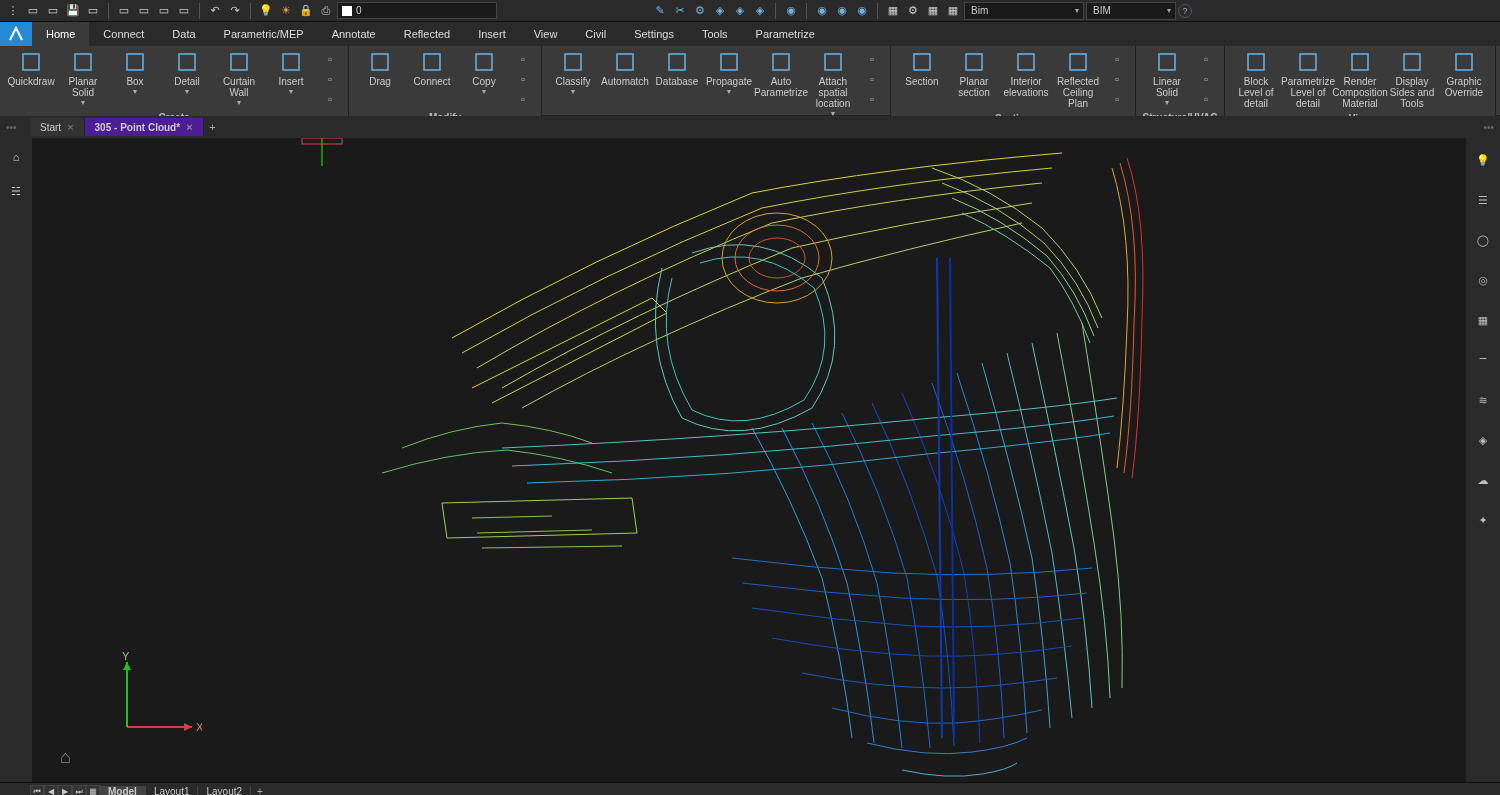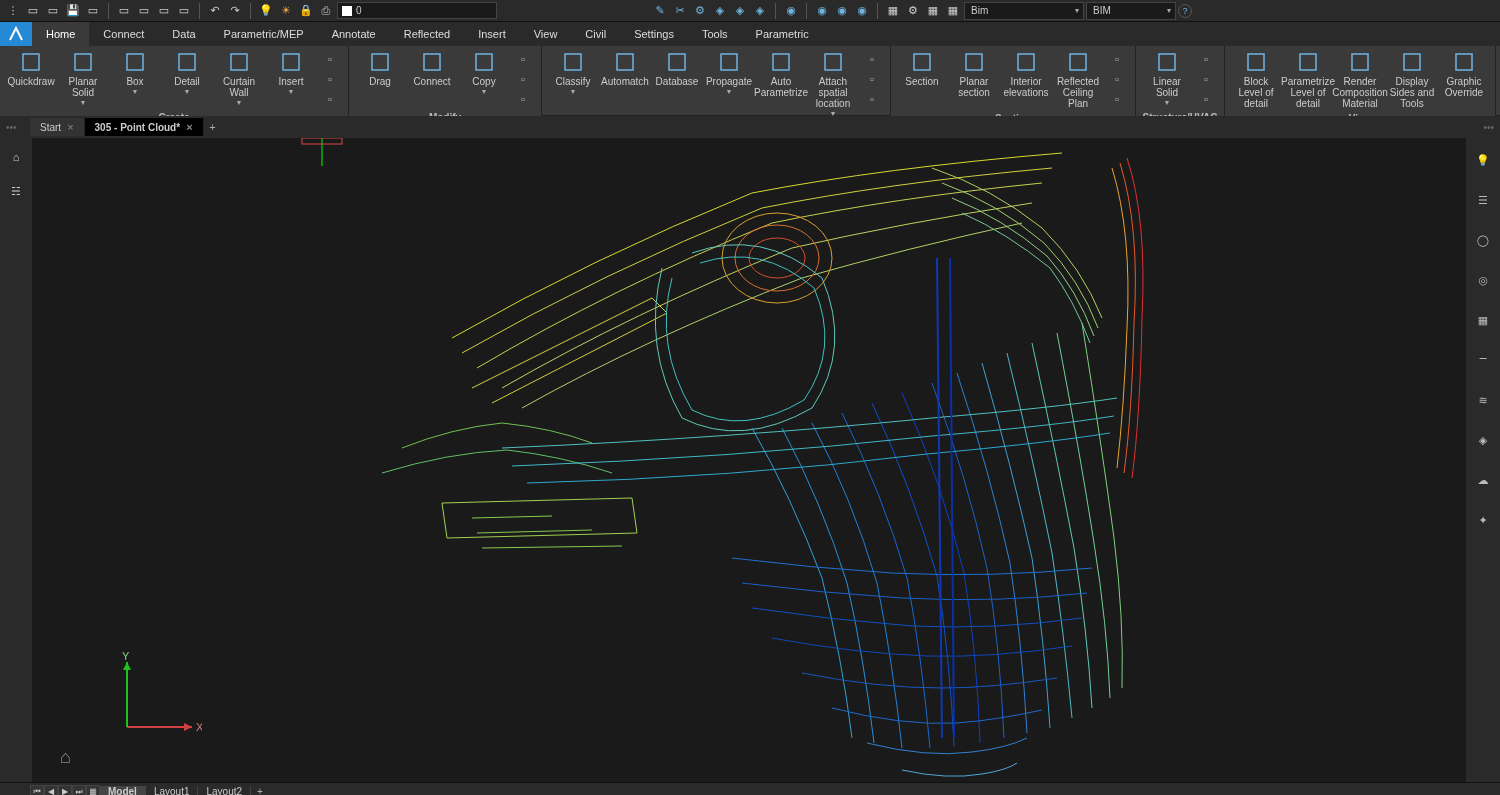--- a/index.html
+++ b/index.html
@@ -131,7 +131,7 @@
       <div class="menu-item">Civil</div>
       <div class="menu-item">Settings</div>
       <div class="menu-item">Tools</div>
-      <div class="menu-item">Parametric</div>
+      <div class="menu-item">Parametrize</div>
     </div>
 </div>
 

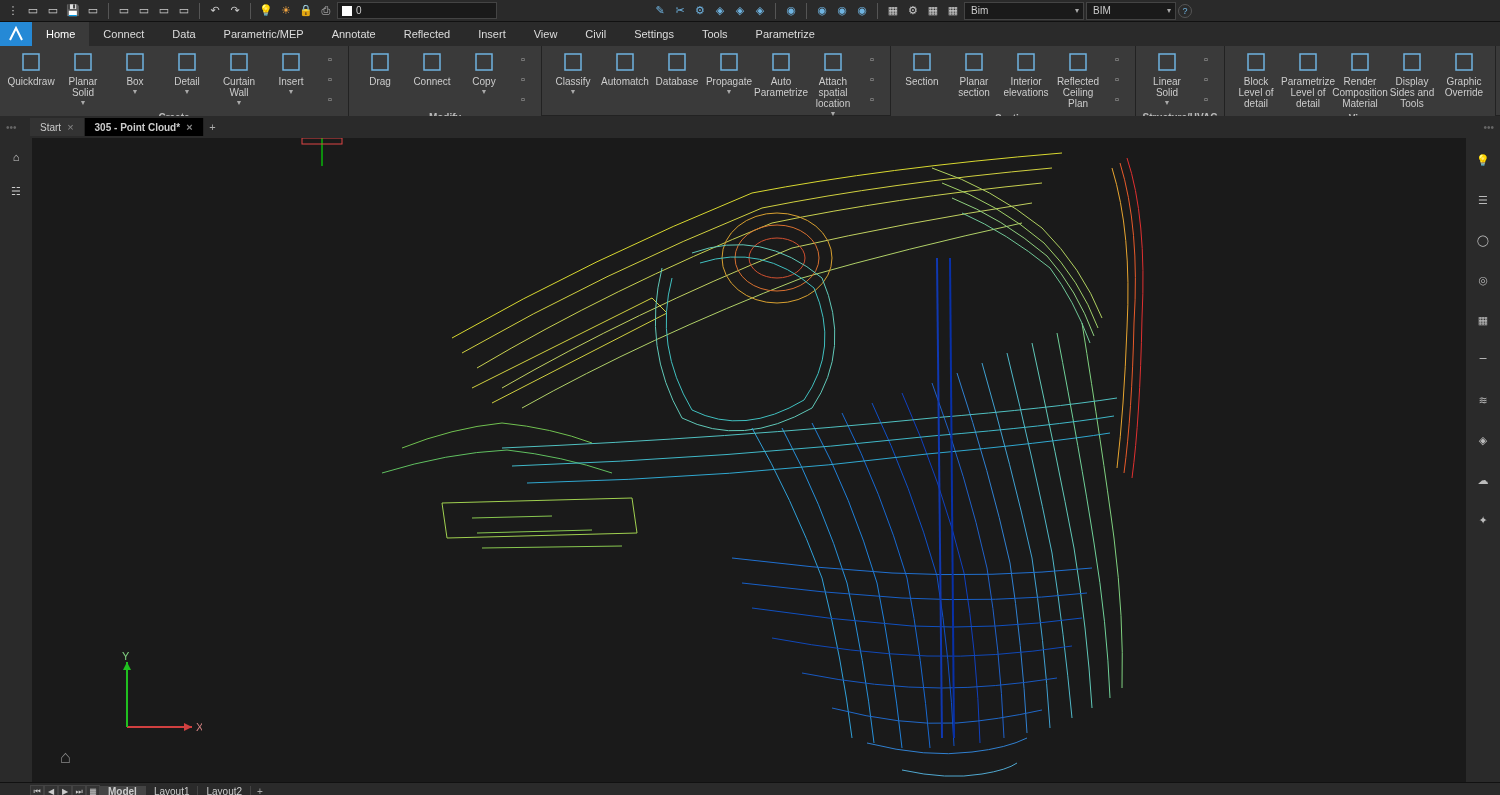--- a/index.html
+++ b/index.html
@@ -34,7 +34,7 @@
 
 .doc-tabs { height: 22px; background: #2a2a2a; display: flex; align-items: center; padding: 0 30px; gap: 0; }
 .doc-tab { height: 18px; padding: 0 10px; display: flex; align-items: center; gap: 6px; font-size: 10px; cursor: pointer; color: #ccc; background: #333; border-right: 1px solid #222;}
-.doc-tab.active { background: #000000; font-weight: bold; }
+.doc-tab.active { background: #4c1d95; font-weight: bold; }
 .doc-tab-close { color: #888; cursor: pointer; font-size: 11px; }
 .doc-tab-add { width: 18px; text-align: center; cursor: pointer; color: #aaa; }
 .doc-handle { position:absolute; left:6px; color:#666; font-size:10px; }

